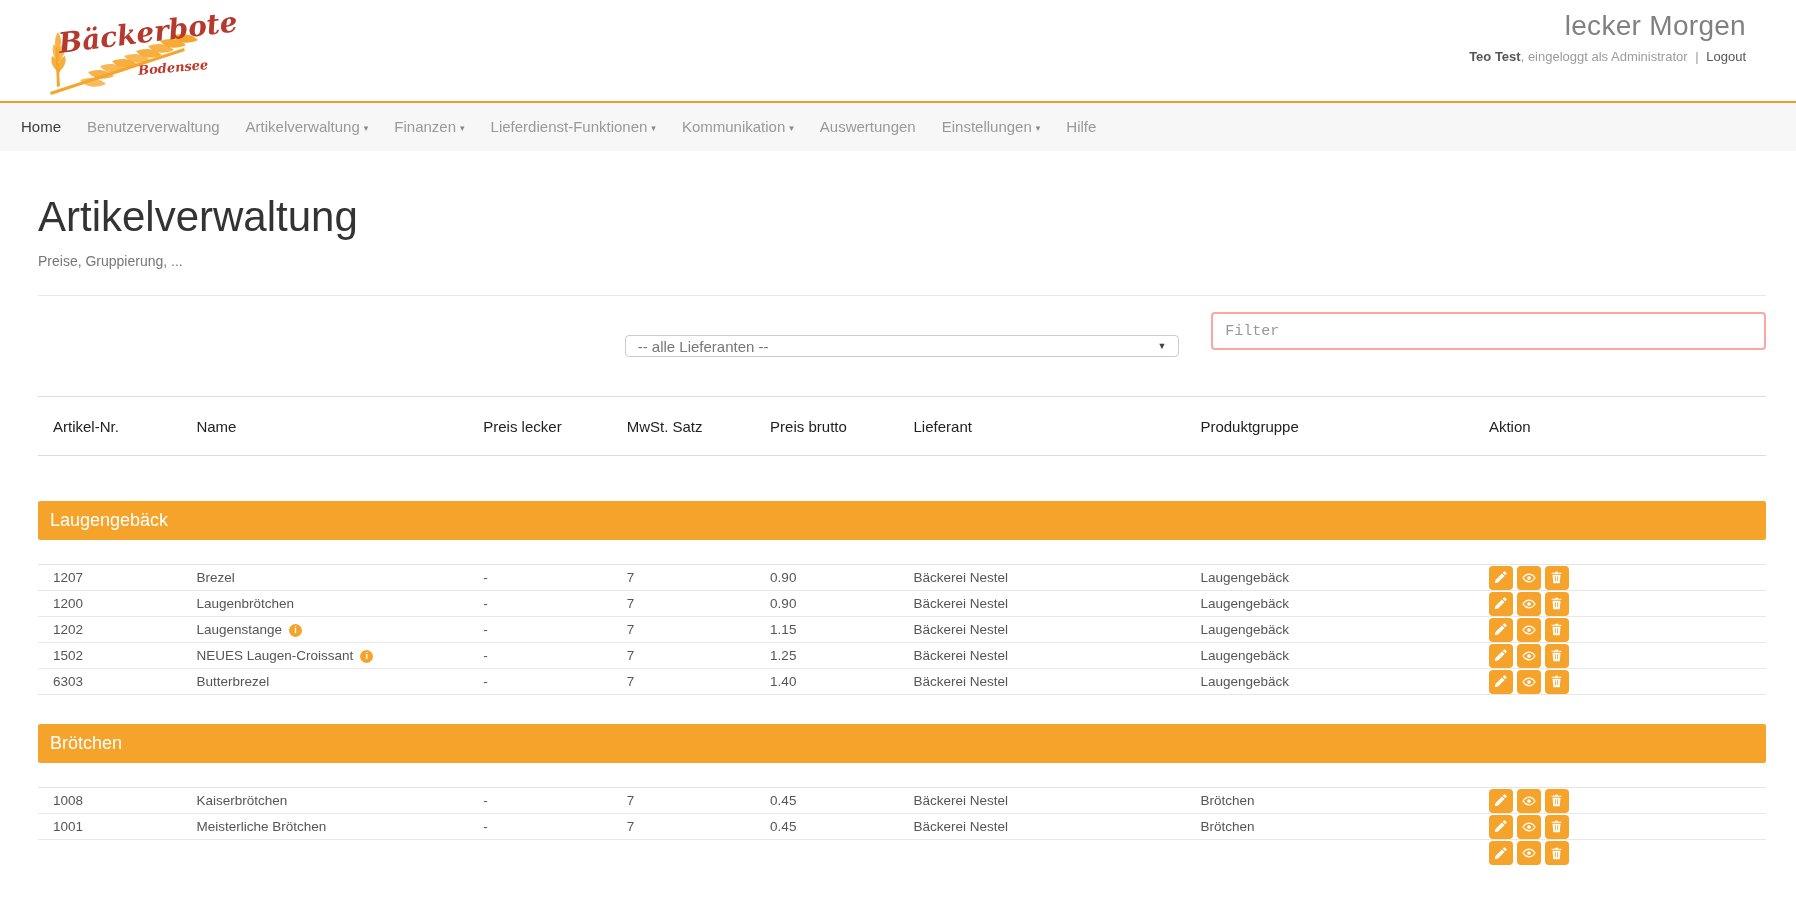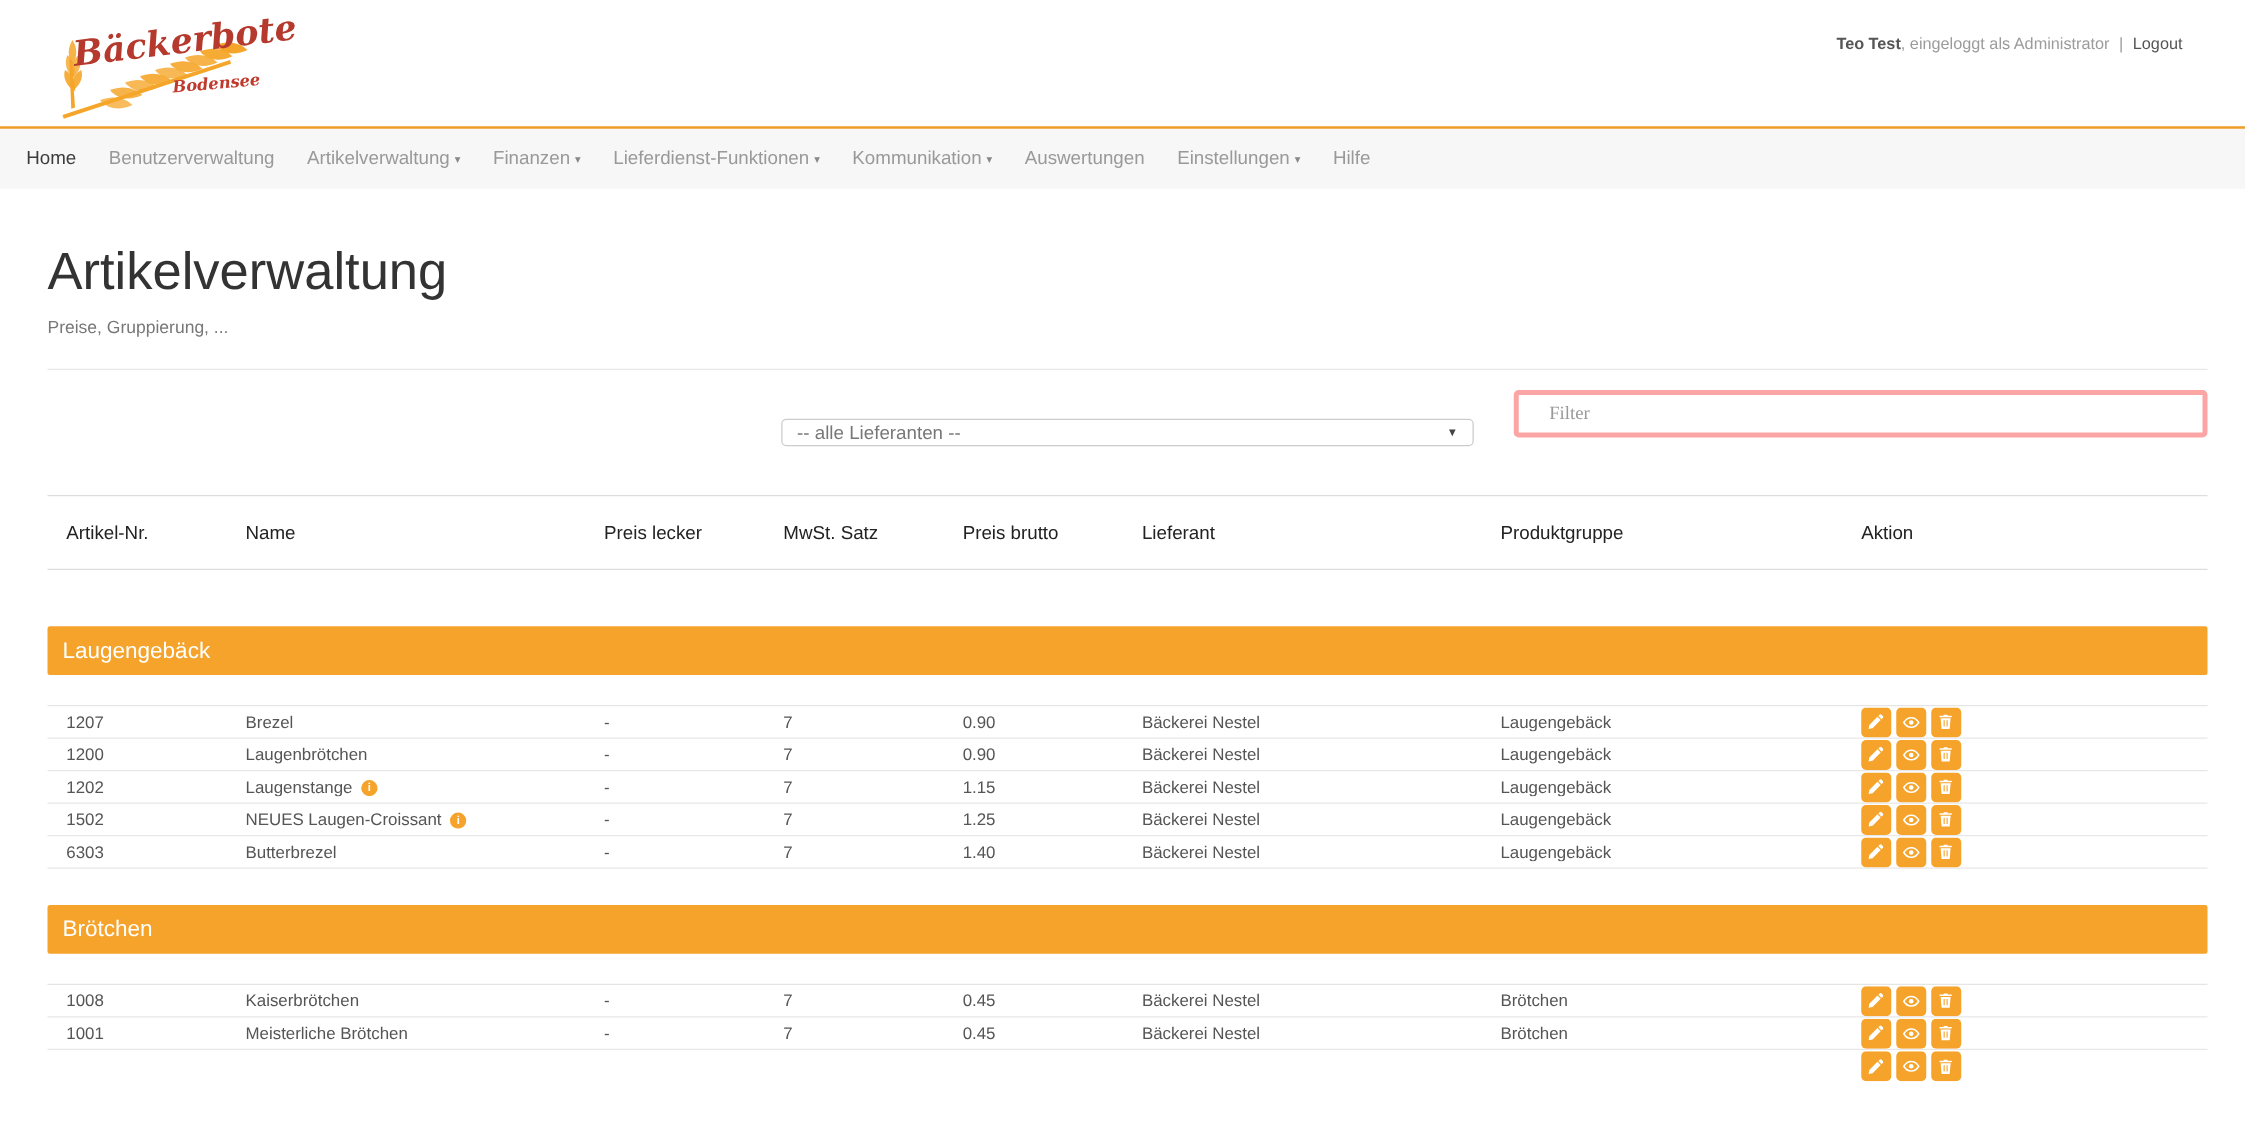--- a/index.html
+++ b/index.html
@@ -125,6 +125,7 @@
   </div>
 
   <div class="header-right">
+    <div class="app-title">lecker Morgen</div>
     <div class="user-line">
       <span class="user-name">Teo Test</span><span>, eingeloggt als Administrator</span>
       <span class="sep">|</span>

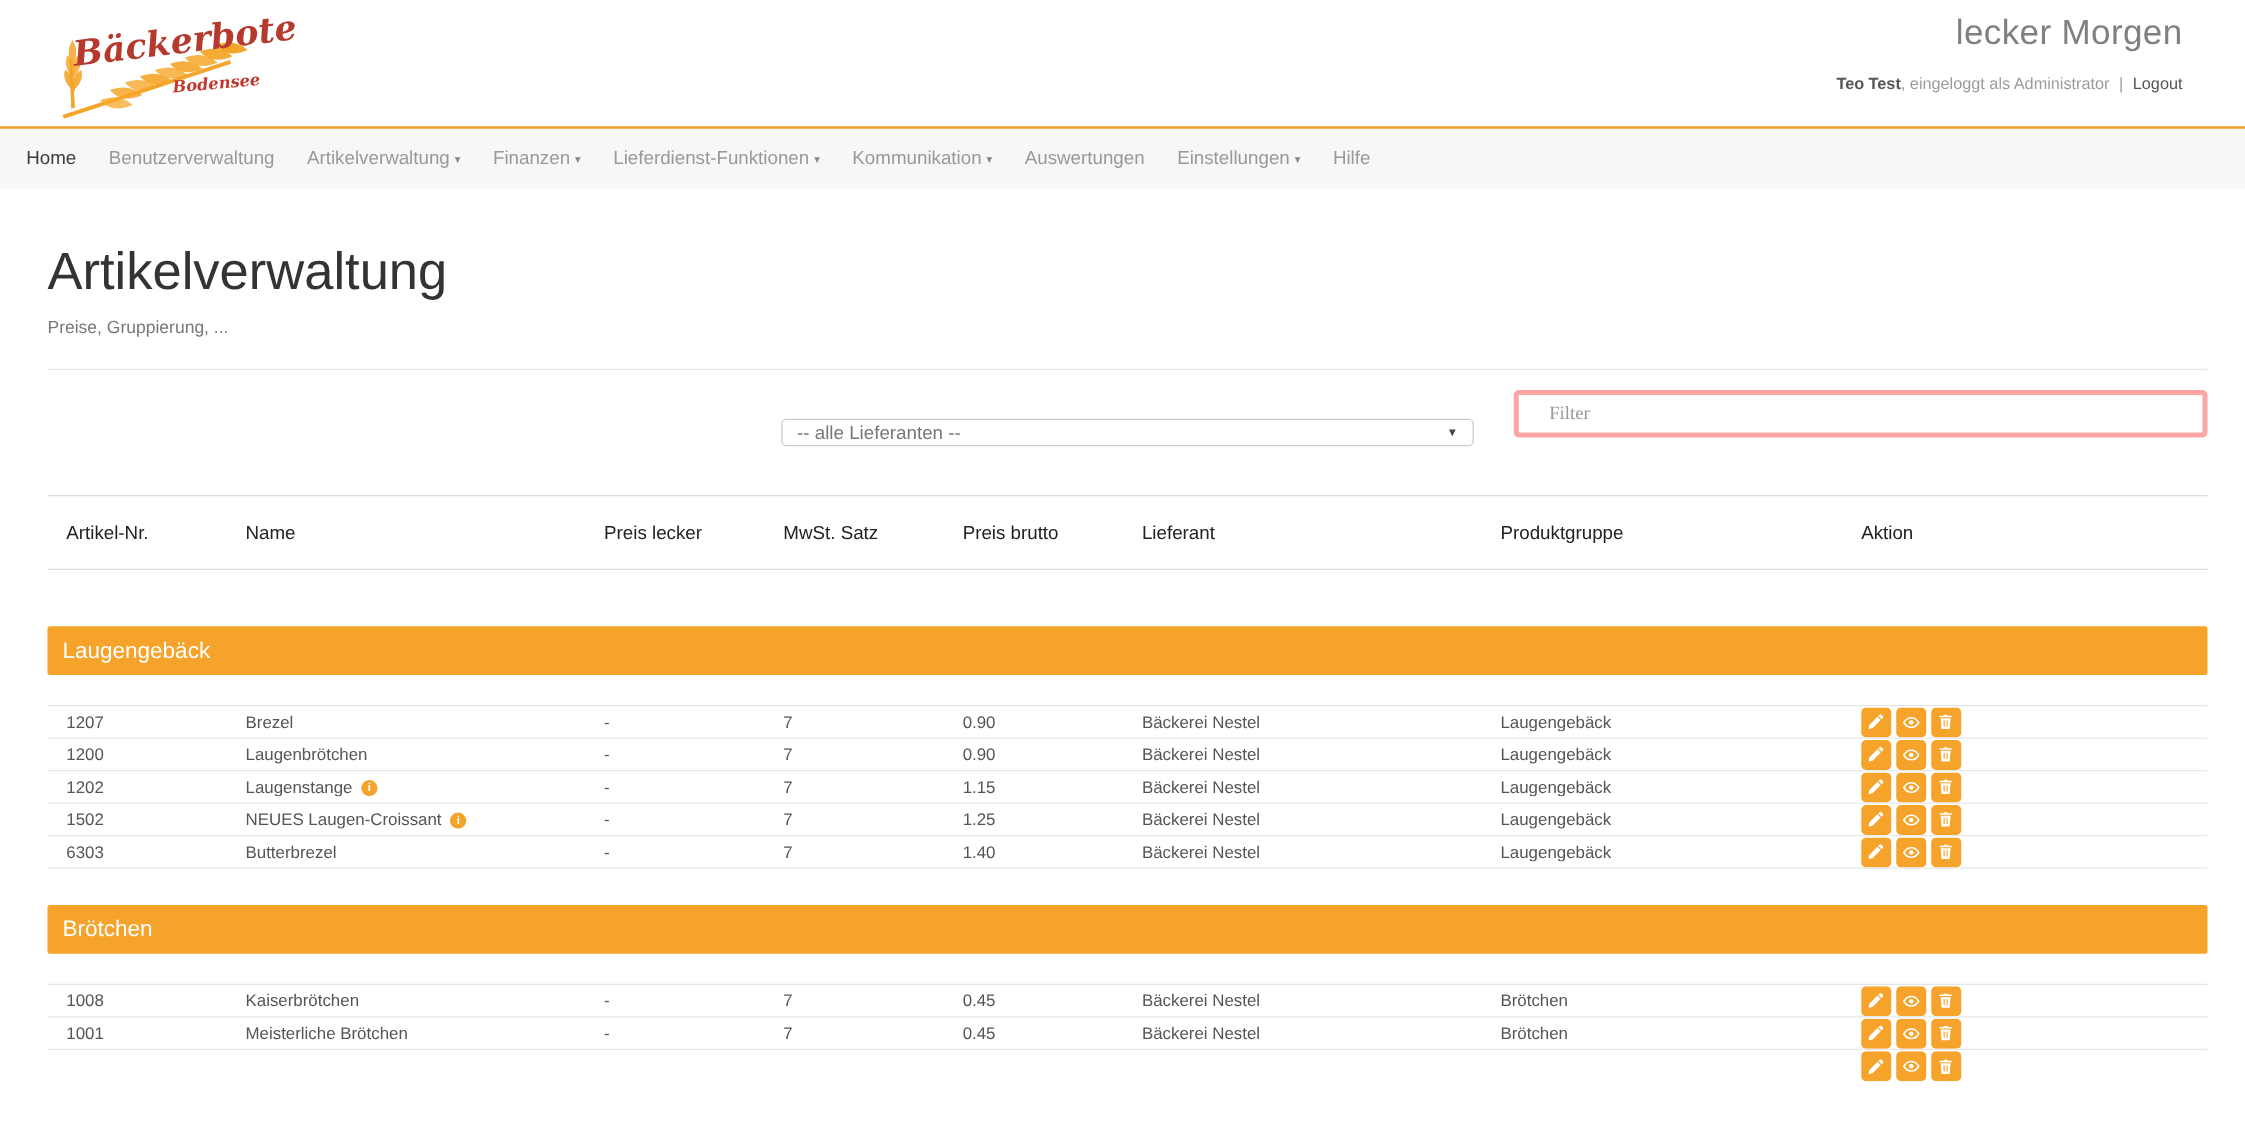--- a/index.html
+++ b/index.html
@@ -26,7 +26,7 @@
   }
   .header-right { position:absolute; right:50px; top:10px; text-align:right; }
   .app-title { font-size:28px; font-weight:300; color:#808080; letter-spacing:0.3px; }
-  .user-line { margin-top:17px; font-size:13px; color:#9b9b9b; }
+  .user-line { margin-top:7px; font-size:13px; color:#9b9b9b; }
   .user-name { color:#555; font-weight:bold; }
   .logout { color:#555; cursor:pointer; text-decoration:none; }
   .sep { margin:0 4px; color:#9b9b9b; }

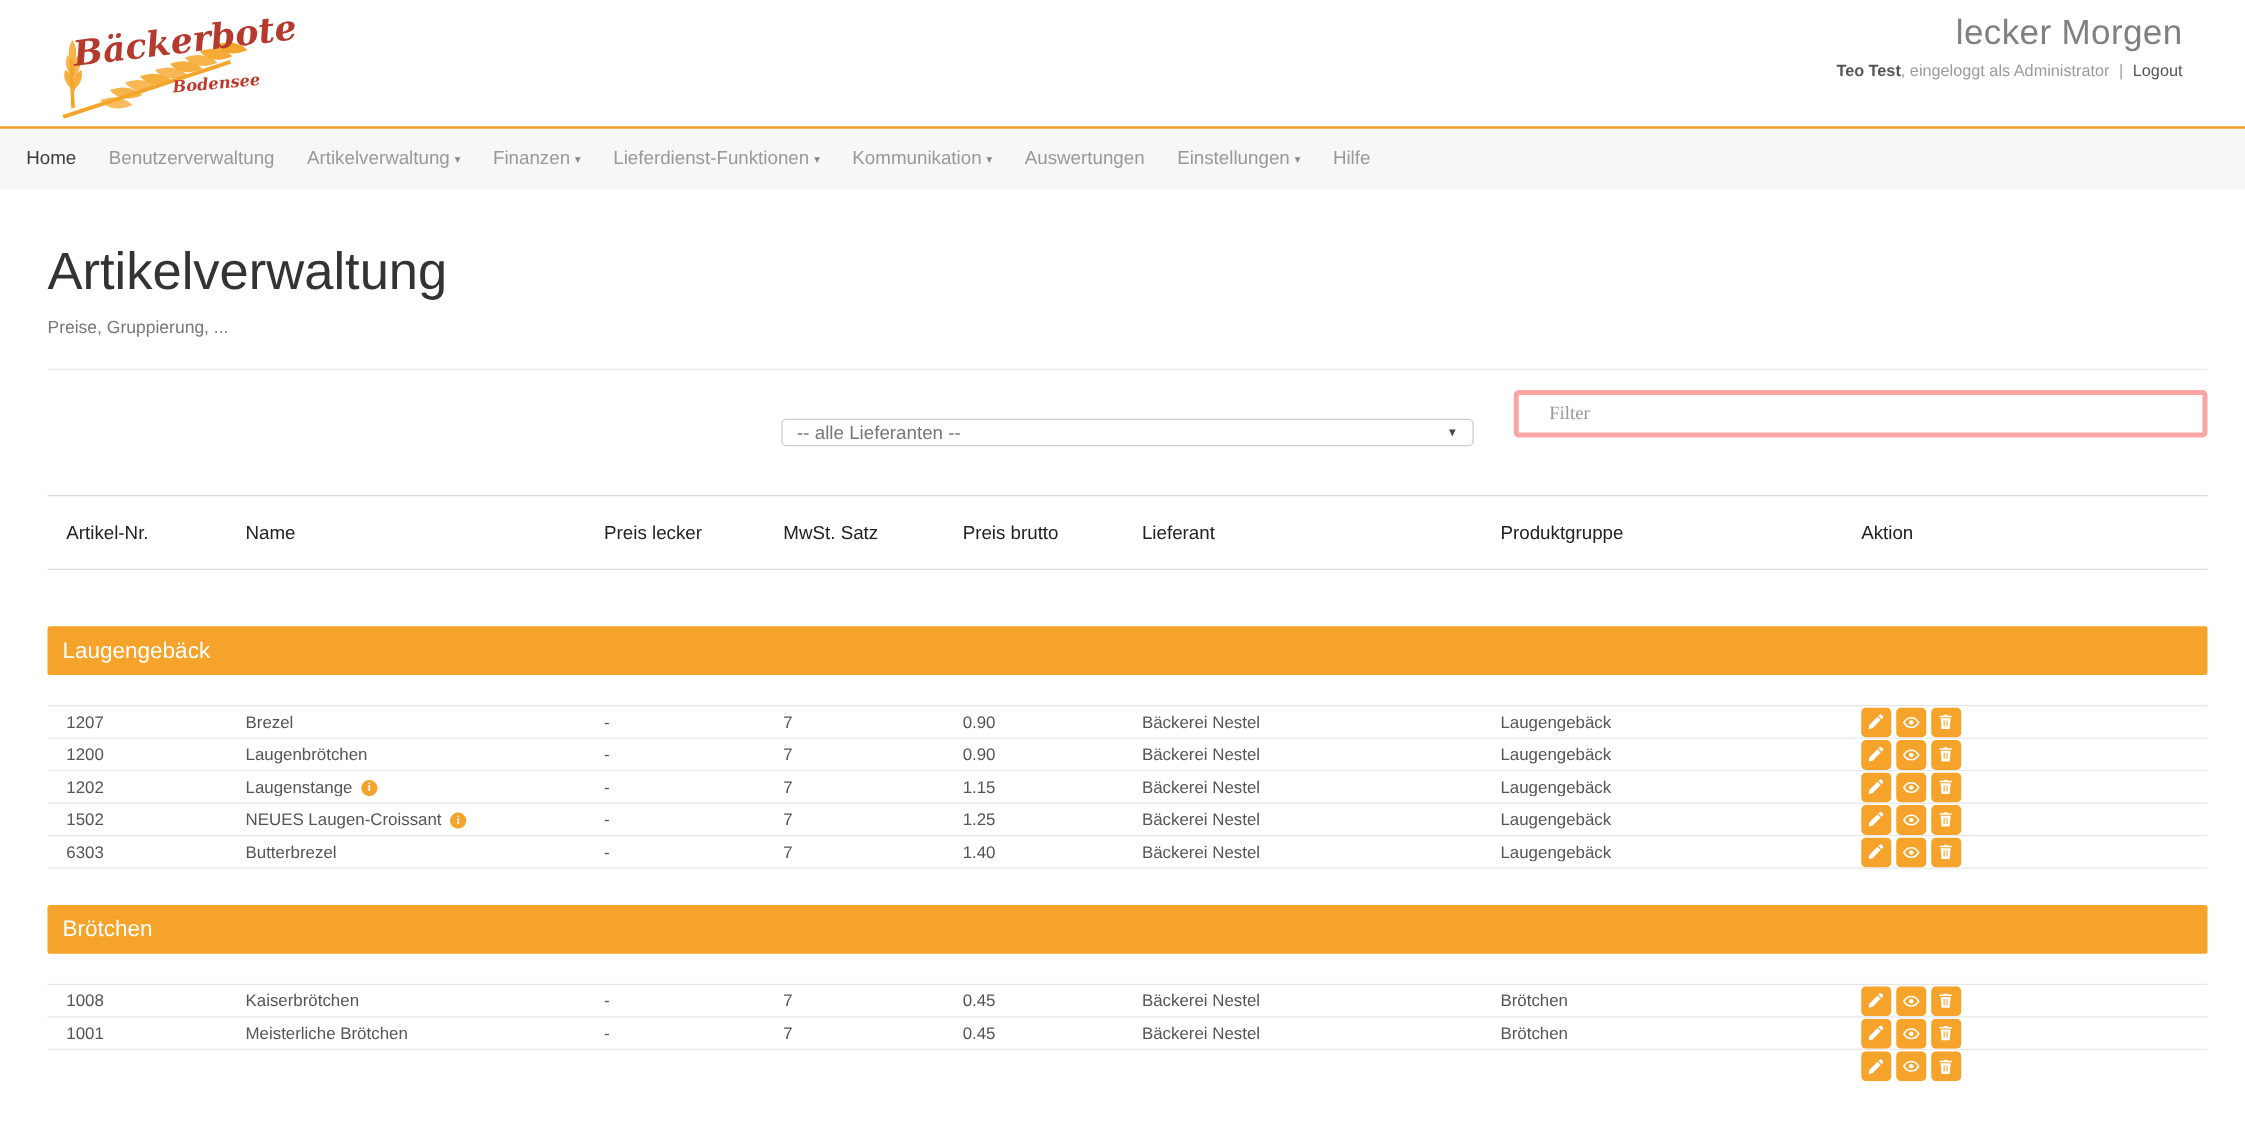--- a/index.html
+++ b/index.html
@@ -53,8 +53,8 @@
   }
   .fake-select .caret { font-size:9px; color:#444; }
   .filter-input {
-    grid-column:3; height:38px; border:4px solid #fca5a5; border-radius:4px;
-    padding:0 24px; font-size:15px; color:#555; font-family:Liberation Serif, serif;
+    grid-column:3; height:38px; border:2px solid #fca5a5; border-radius:4px;
+    padding:0 12px; font-size:15px; color:#555; font-family:Liberation Mono, monospace;
   }
   .filter-input::placeholder { color:#999; }
 

